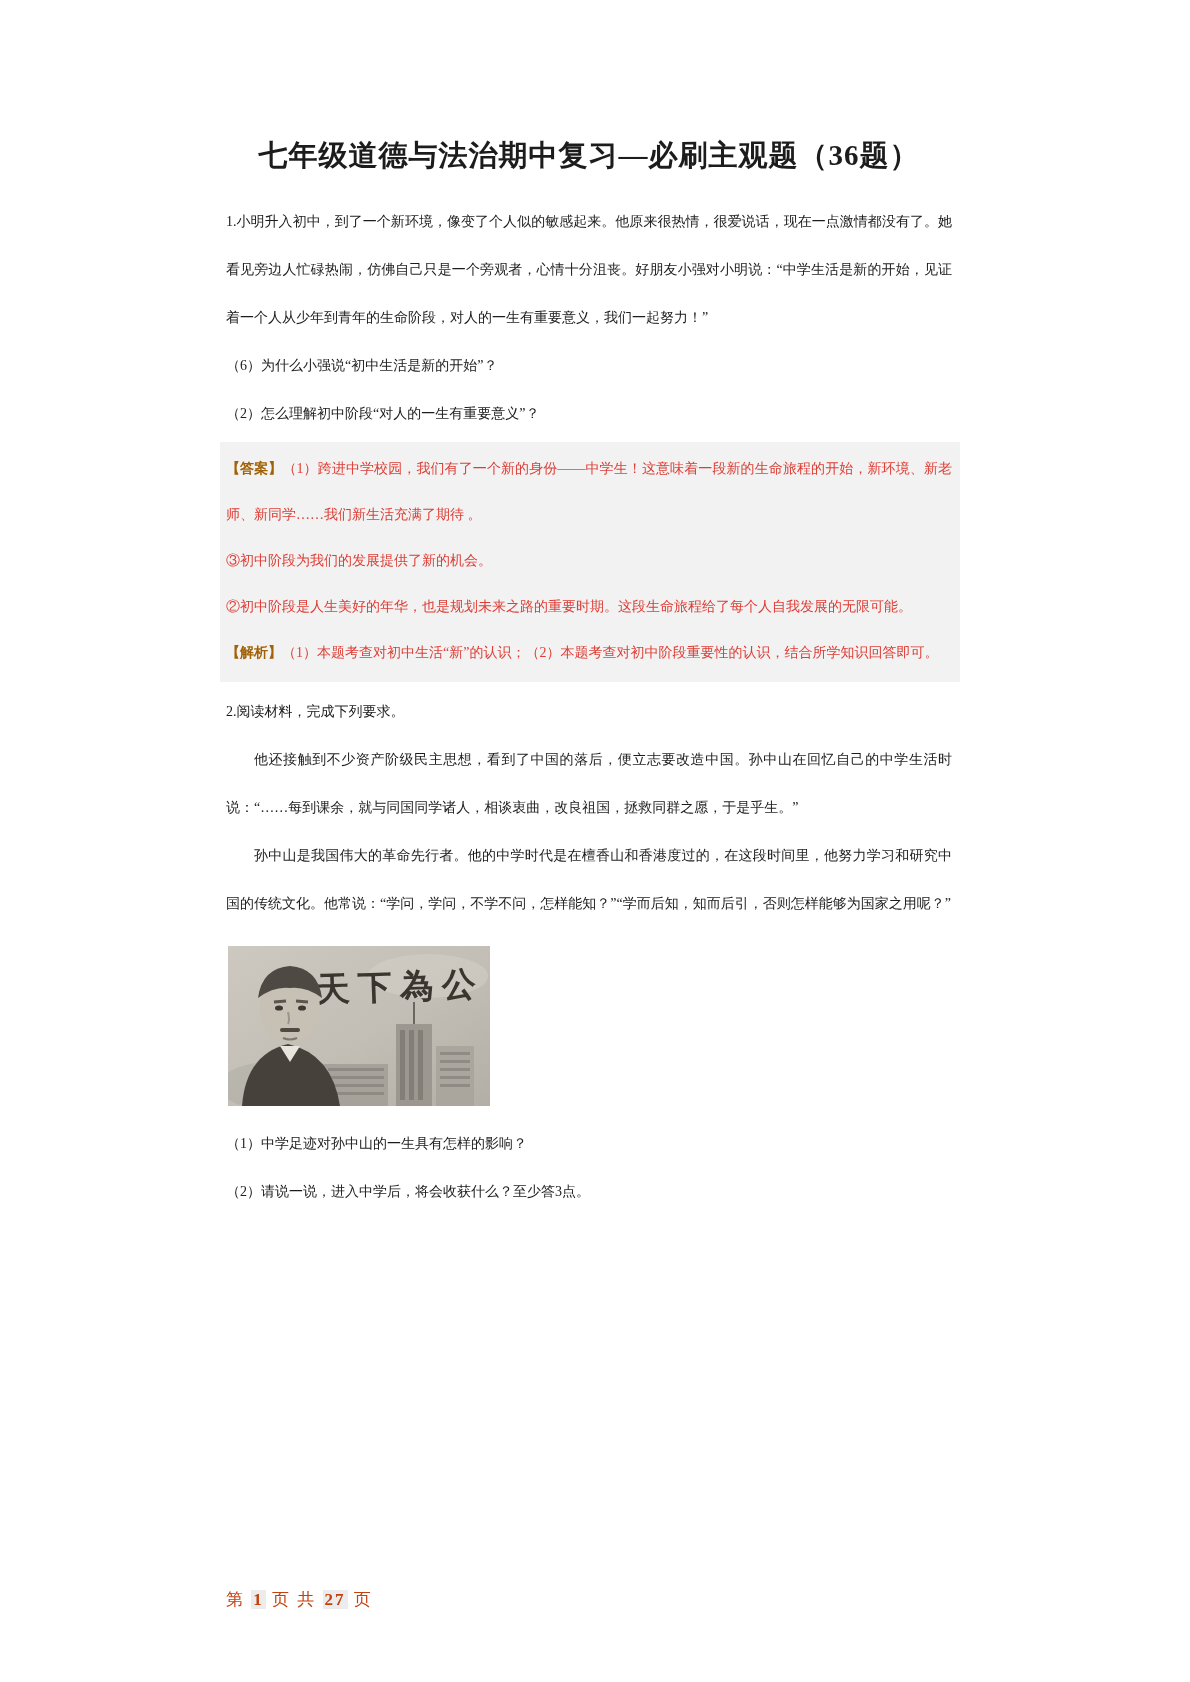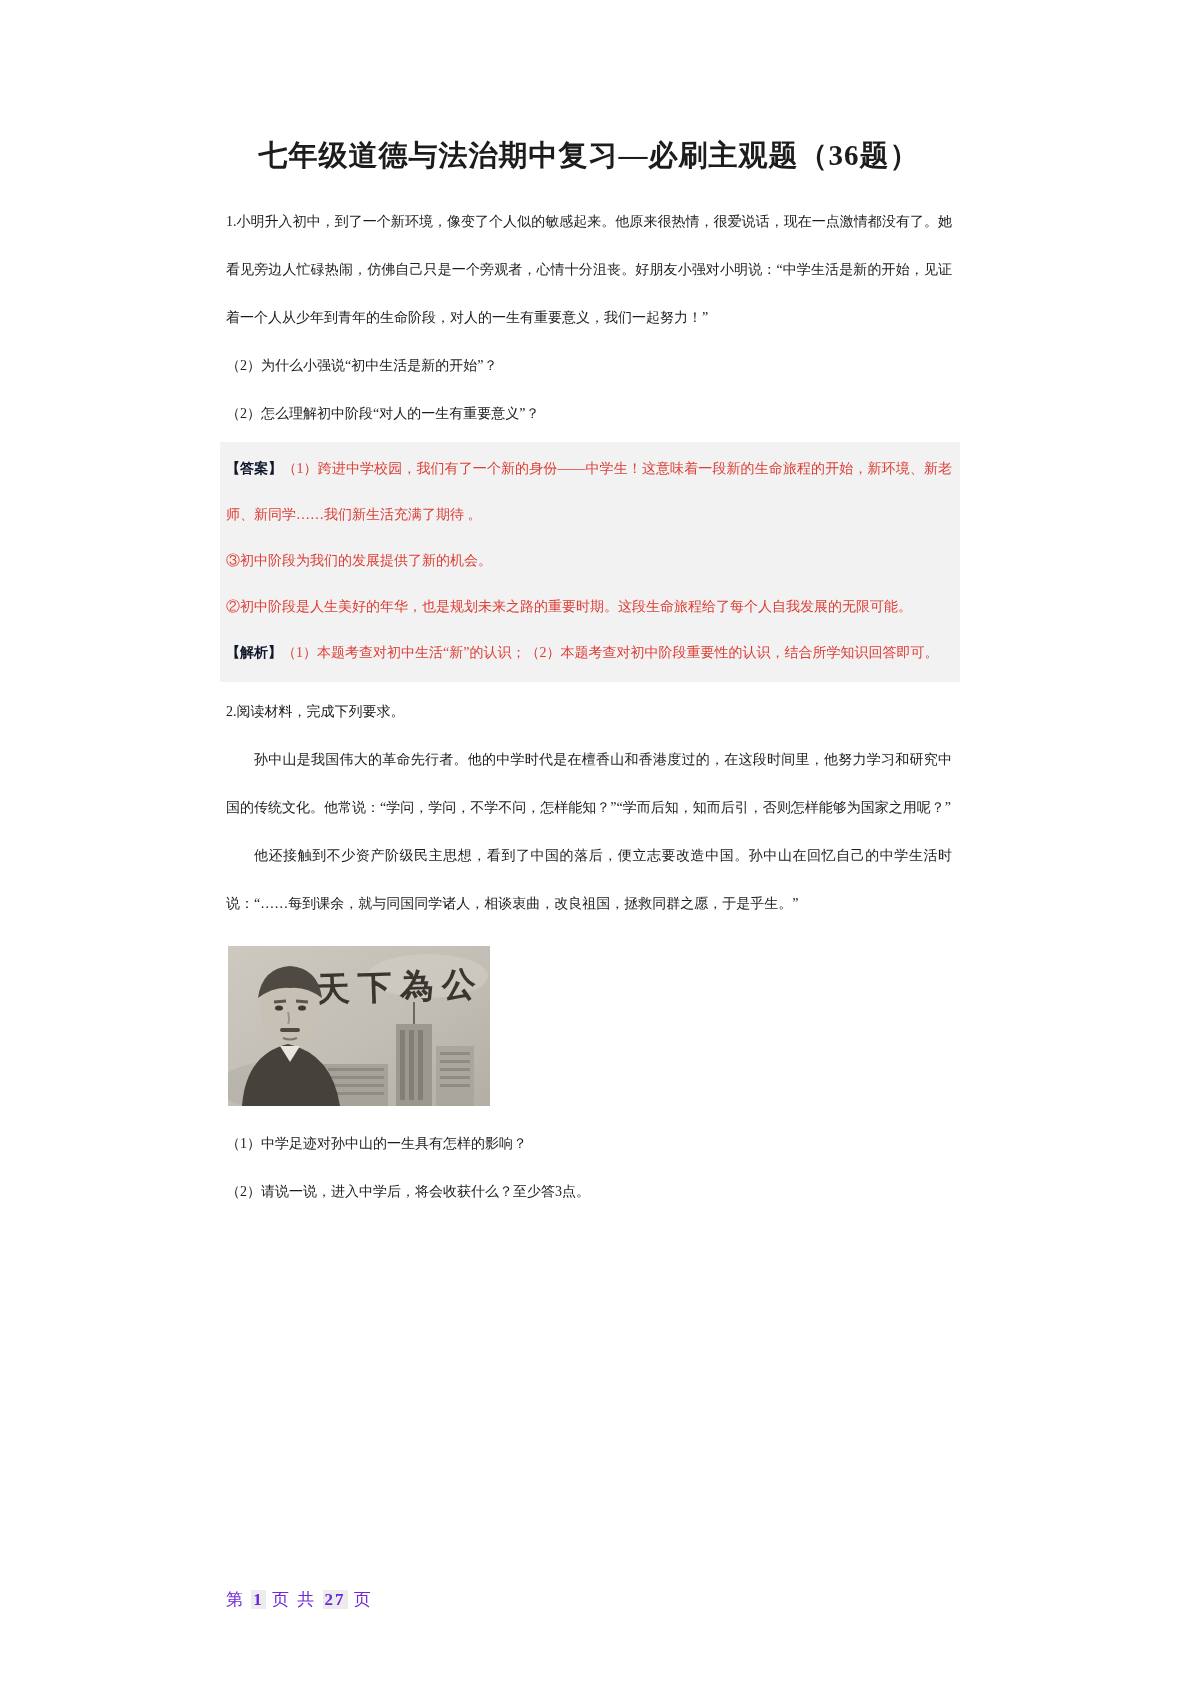--- a/index.html
+++ b/index.html
@@ -73,7 +73,7 @@
   <h1 class="title">七年级道德与法治期中复习—必刷主观题（36题）</h1>
 
   <p class="t">1.小明升入初中，到了一个新环境，像变了个人似的敏感起来。他原来很热情，很爱说话，现在一点激情都没有了。她看见旁边人忙碌热闹，仿佛自己只是一个旁观者，心情十分沮丧。好朋友小强对小明说：“中学生活是新的开始，见证着一个人从少年到青年的生命阶段，对人的一生有重要意义，我们一起努力！”</p>
-  <p class="t">（2）为什么小强说“初中生活是新的开始”？</p>
+  <p class="t">（6）为什么小强说“初中生活是新的开始”？</p>
   <p class="t">（2）怎么理解初中阶段“对人的一生有重要意义”？</p>
 
   <div class="answer-block">

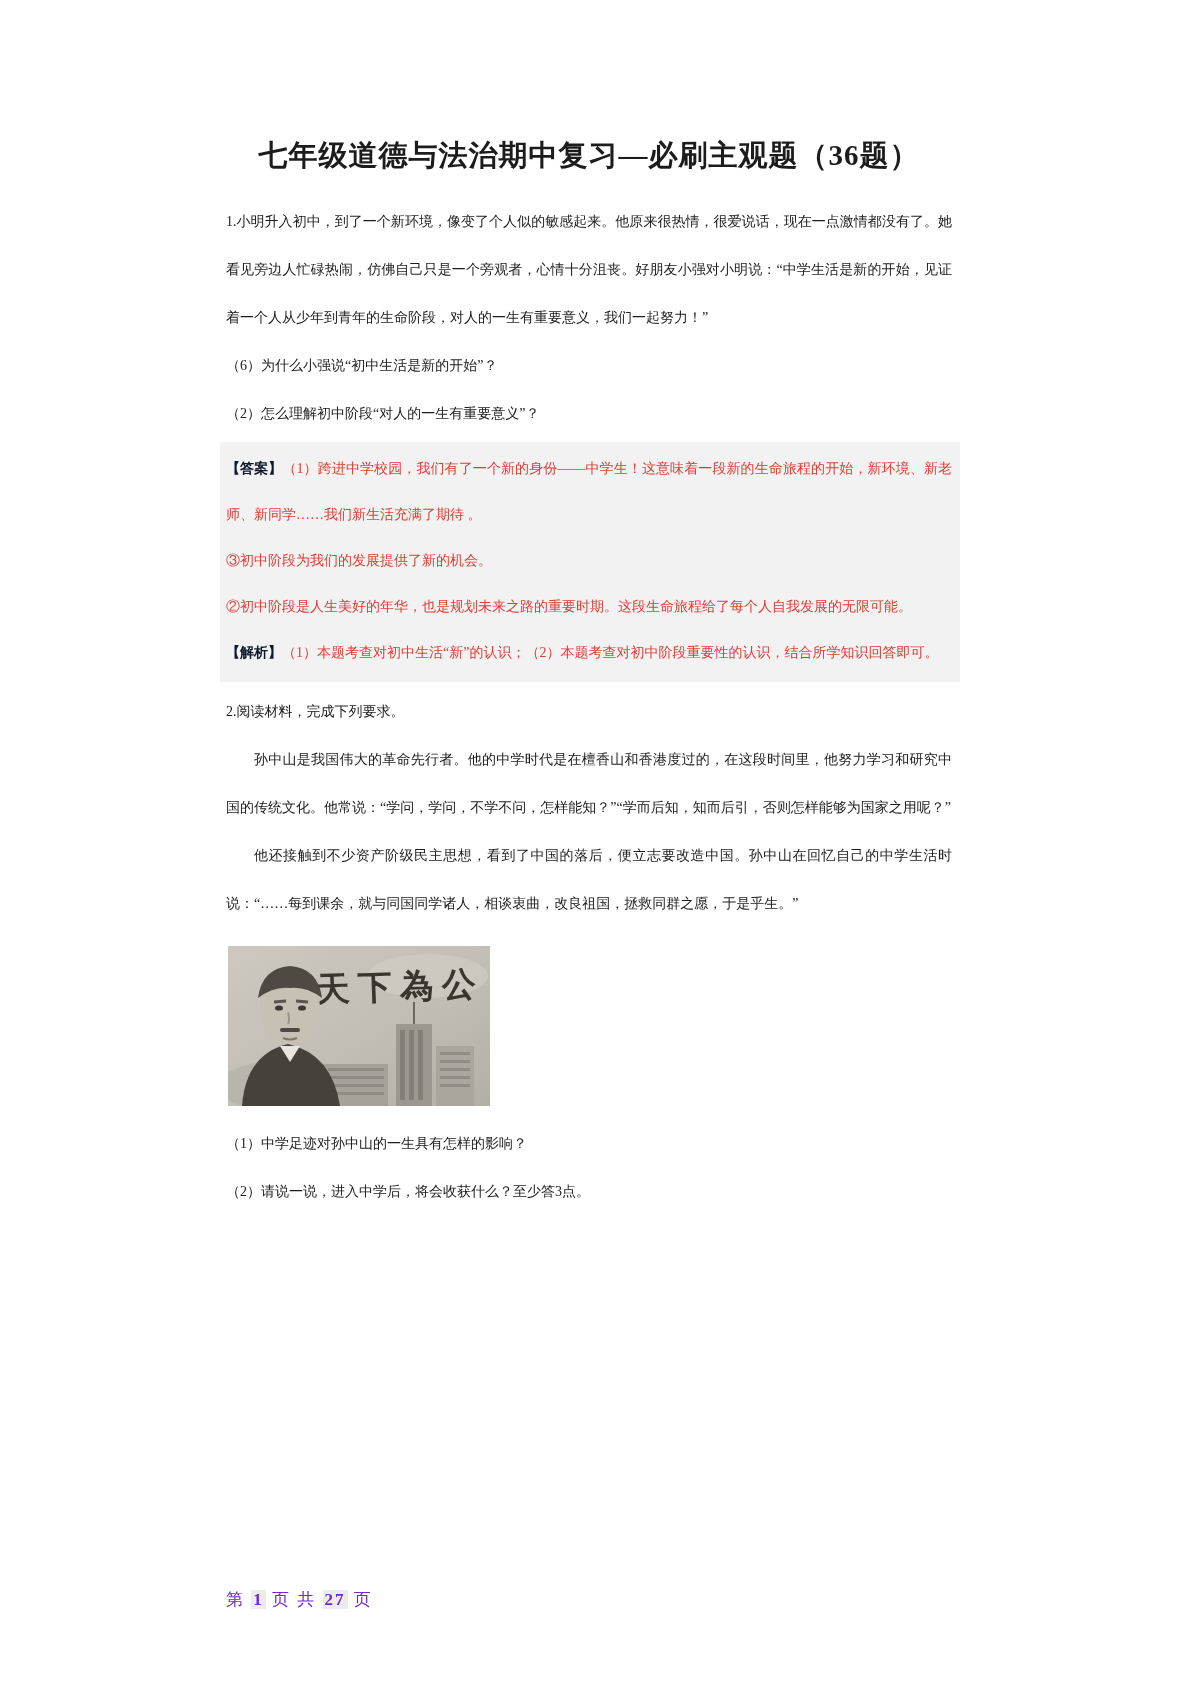--- a/index.html
+++ b/index.html
@@ -40,7 +40,7 @@
     color: #dd3d35;
   }
   .rlabel {
-    color: #0f172a;
+    color: #a16207;
     font-weight: 700;
   }
   .photo {

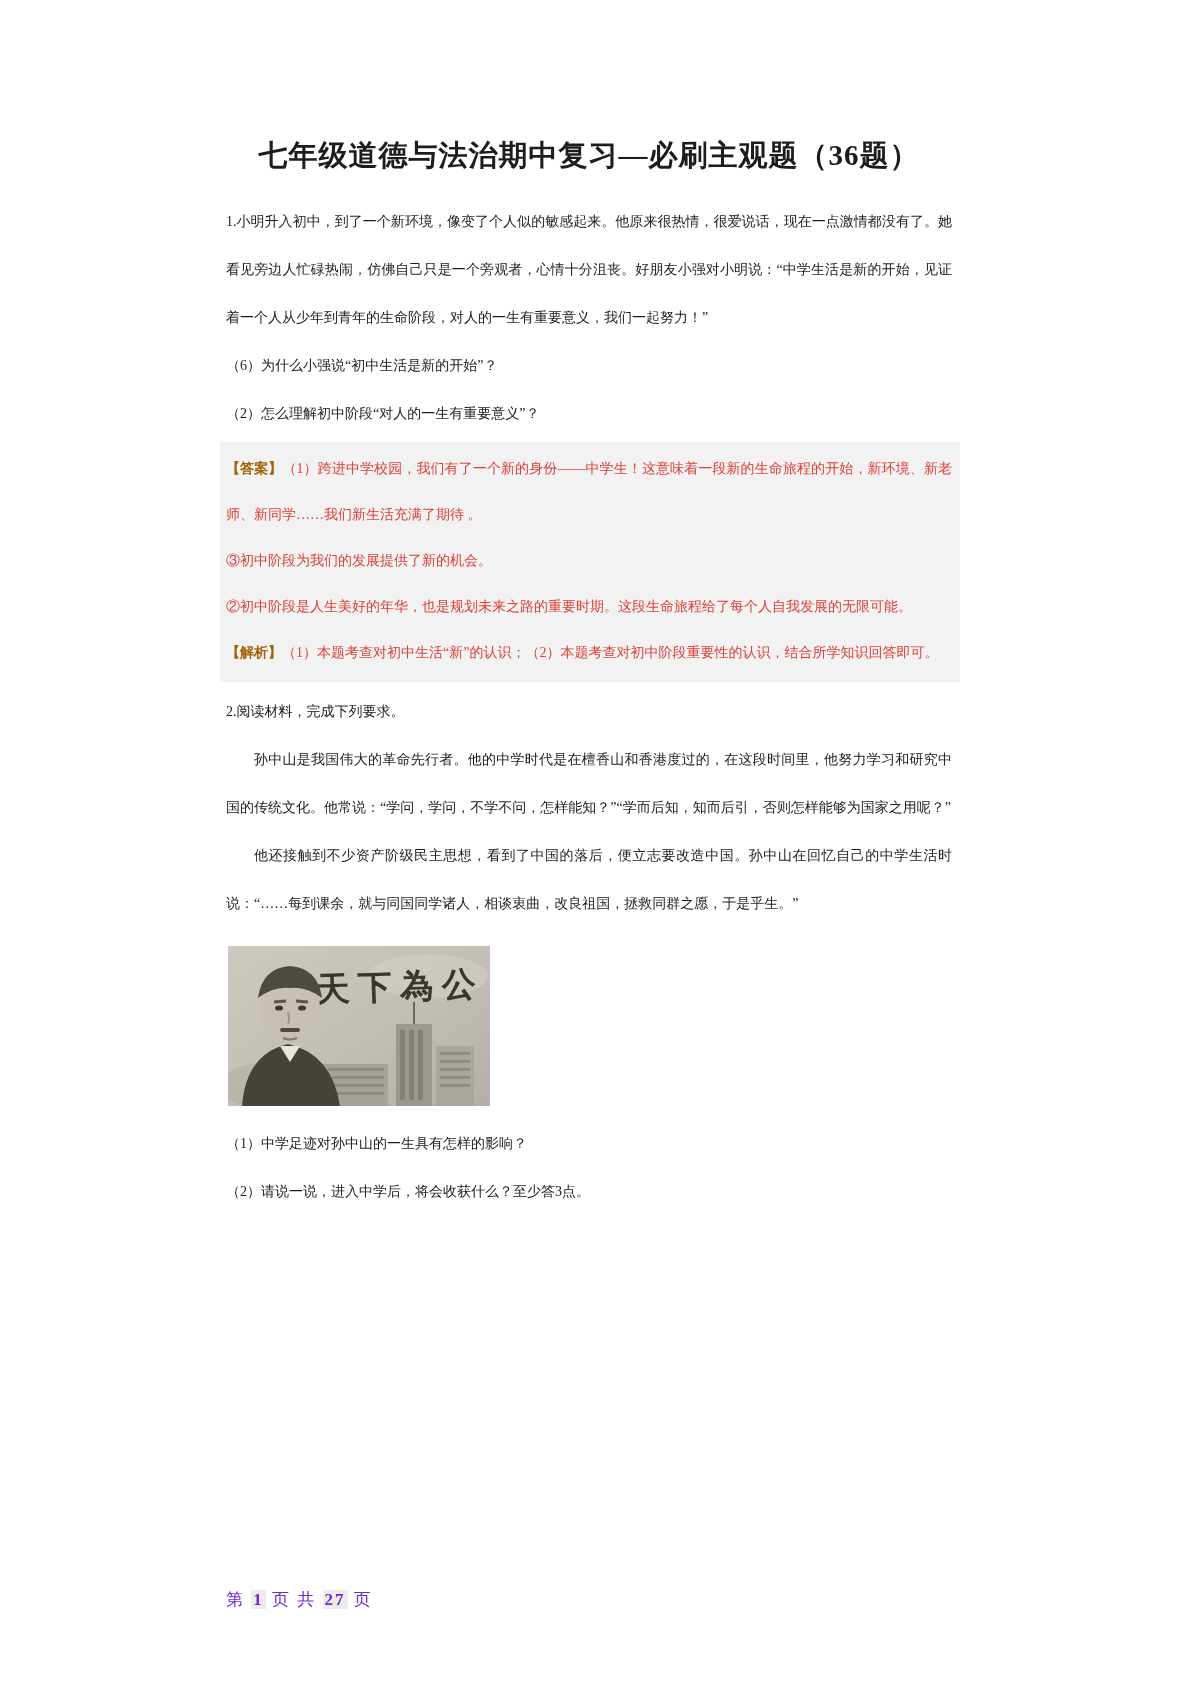--- a/index.html
+++ b/index.html
@@ -84,8 +84,8 @@
   </div>
 
   <p class="t">2.阅读材料，完成下列要求。</p>
+  <p class="t indent">他还接触到不少资产阶级民主思想，看到了中国的落后，便立志要改造中国。孙中山在回忆自己的中学生活时说：“……每到课余，就与同国同学诸人，相谈衷曲，改良祖国，拯救同群之愿，于是乎生。”</p>
   <p class="t indent">孙中山是我国伟大的革命先行者。他的中学时代是在檀香山和香港度过的，在这段时间里，他努力学习和研究中国的传统文化。他常说：“学问，学问，不学不问，怎样能知？”“学而后知，知而后引，否则怎样能够为国家之用呢？”</p>
-  <p class="t indent">他还接触到不少资产阶级民主思想，看到了中国的落后，便立志要改造中国。孙中山在回忆自己的中学生活时说：“……每到课余，就与同国同学诸人，相谈衷曲，改良祖国，拯救同群之愿，于是乎生。”</p>
 
   <figure class="photo" style="margin-left:2px;">
     <svg width="262" height="160" viewBox="0 0 262 160" xmlns="http://www.w3.org/2000/svg">

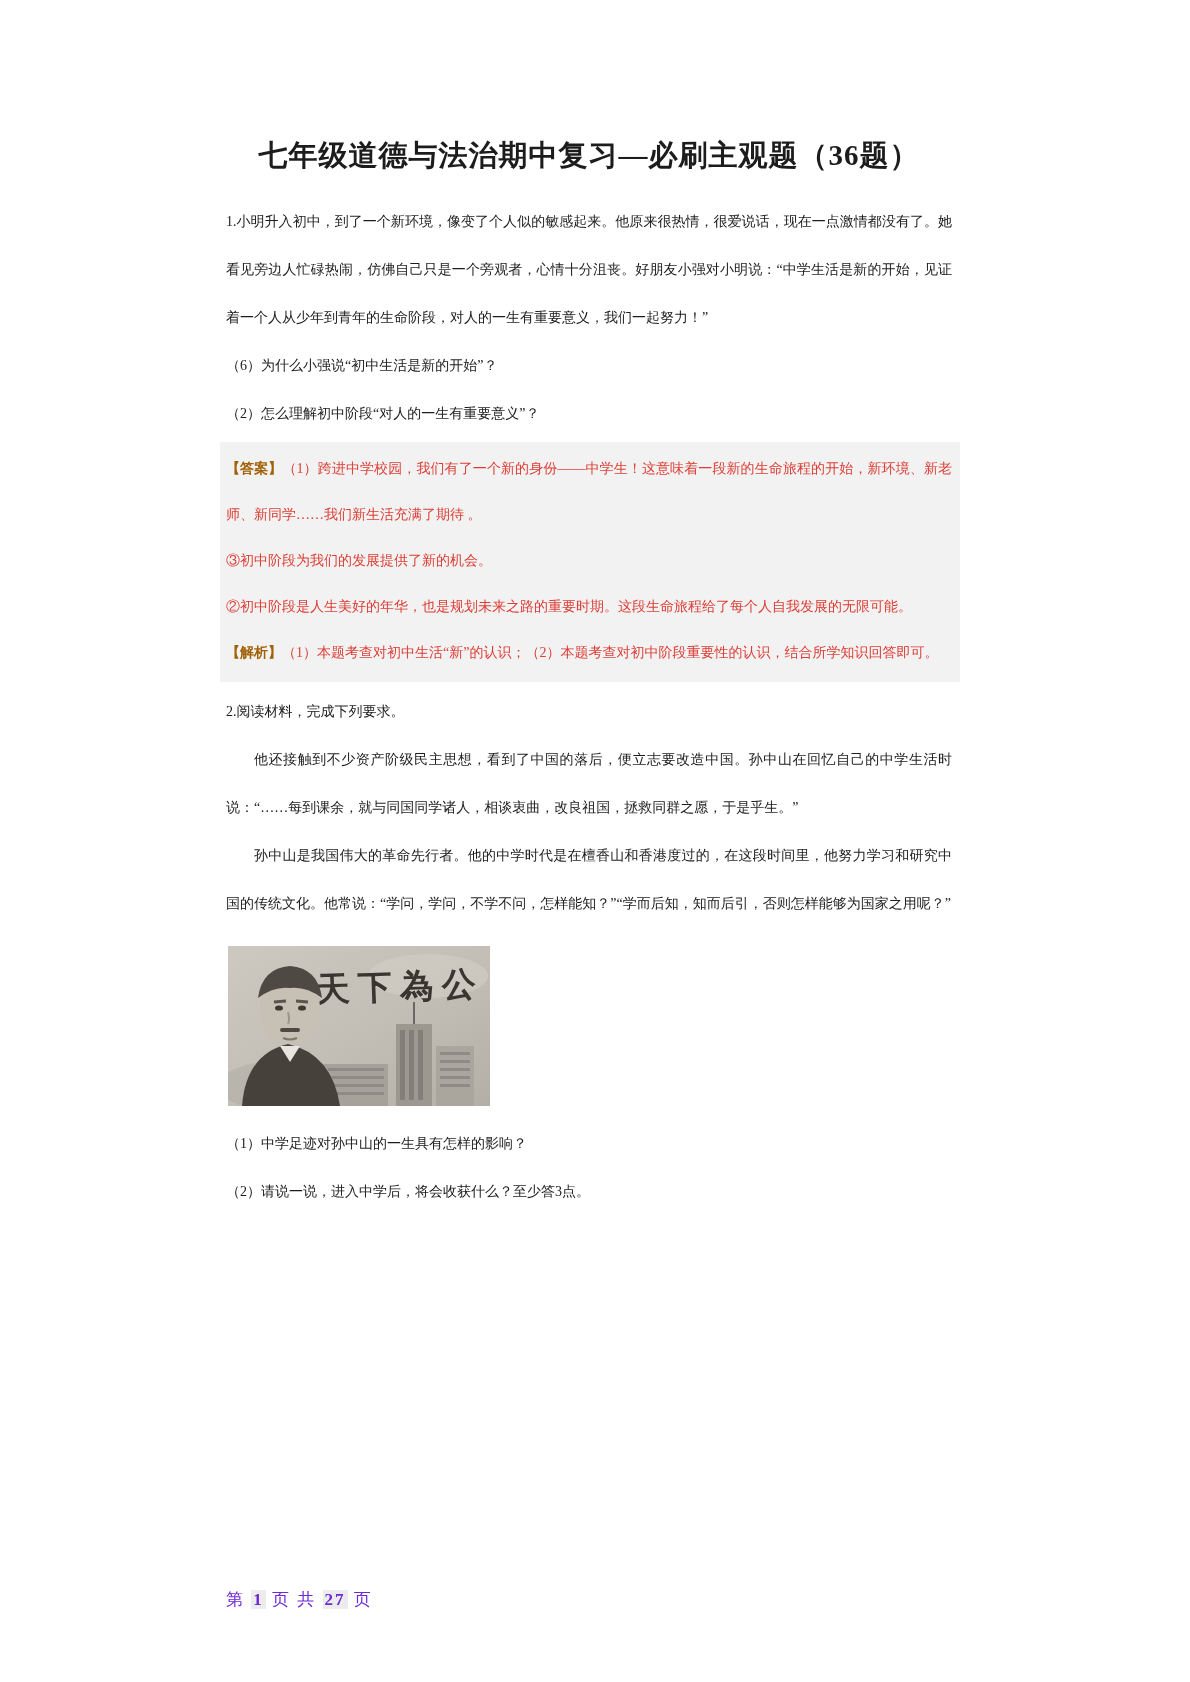--- a/index.html
+++ b/index.html
@@ -57,7 +57,7 @@
     top: 1588px;
     font-size: 17px;
     letter-spacing: 2px;
-    color: #6d28d9;
+    color: #c2410c;
   }
   .pnum {
     font-weight: 700;

